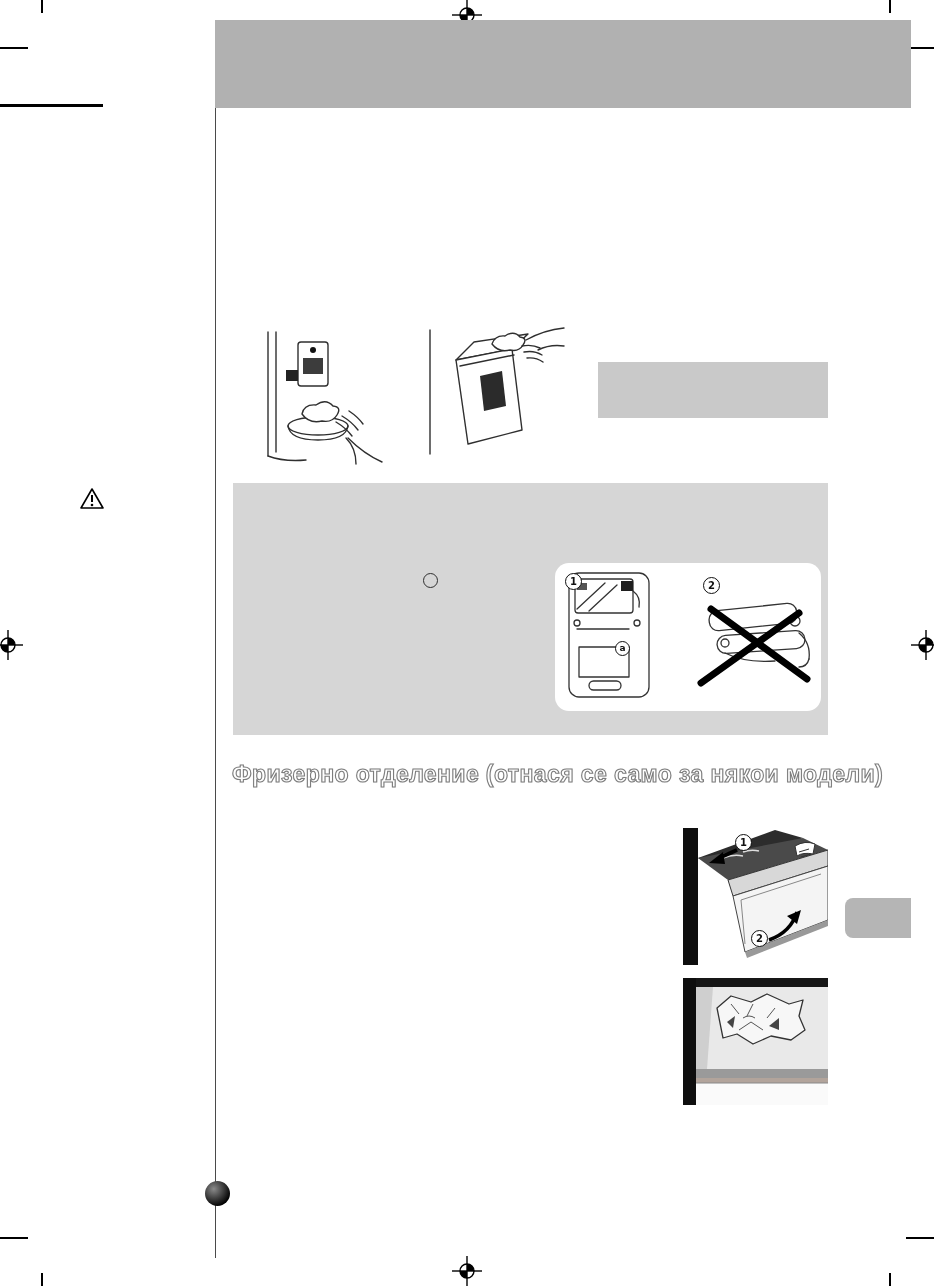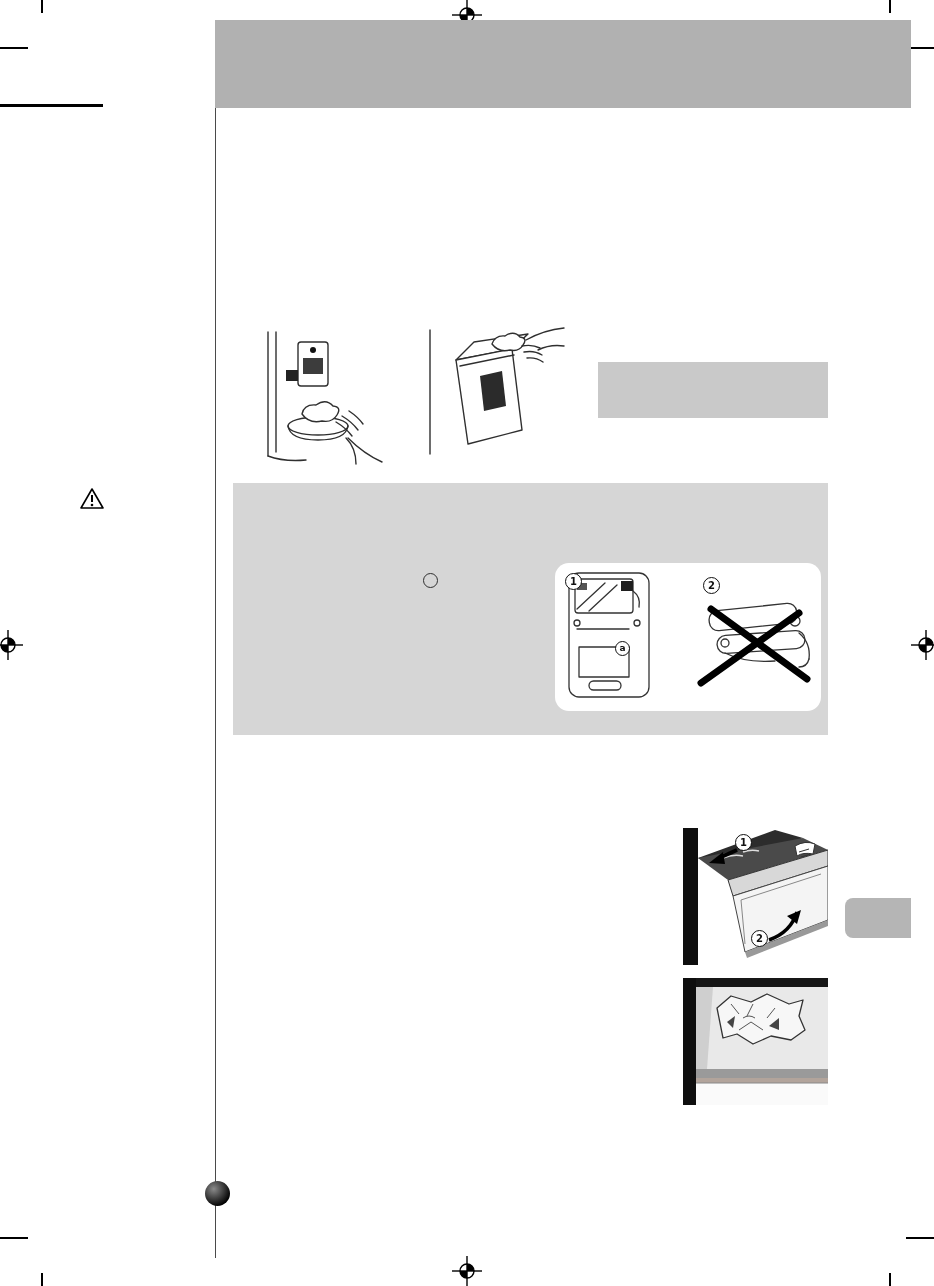--- a/index.html
+++ b/index.html
@@ -184,6 +184,7 @@
     </div>
   </div>
 
+  <div class="outline-heading">Фризерно отделение (отнася се само за някои модели)</div>
 
   <div class="abs" style="left:683px;top:828px;width:145px;height:137px;">
     <svg width="145" height="137" viewBox="0 0 145 137" stroke-linejoin="round">

